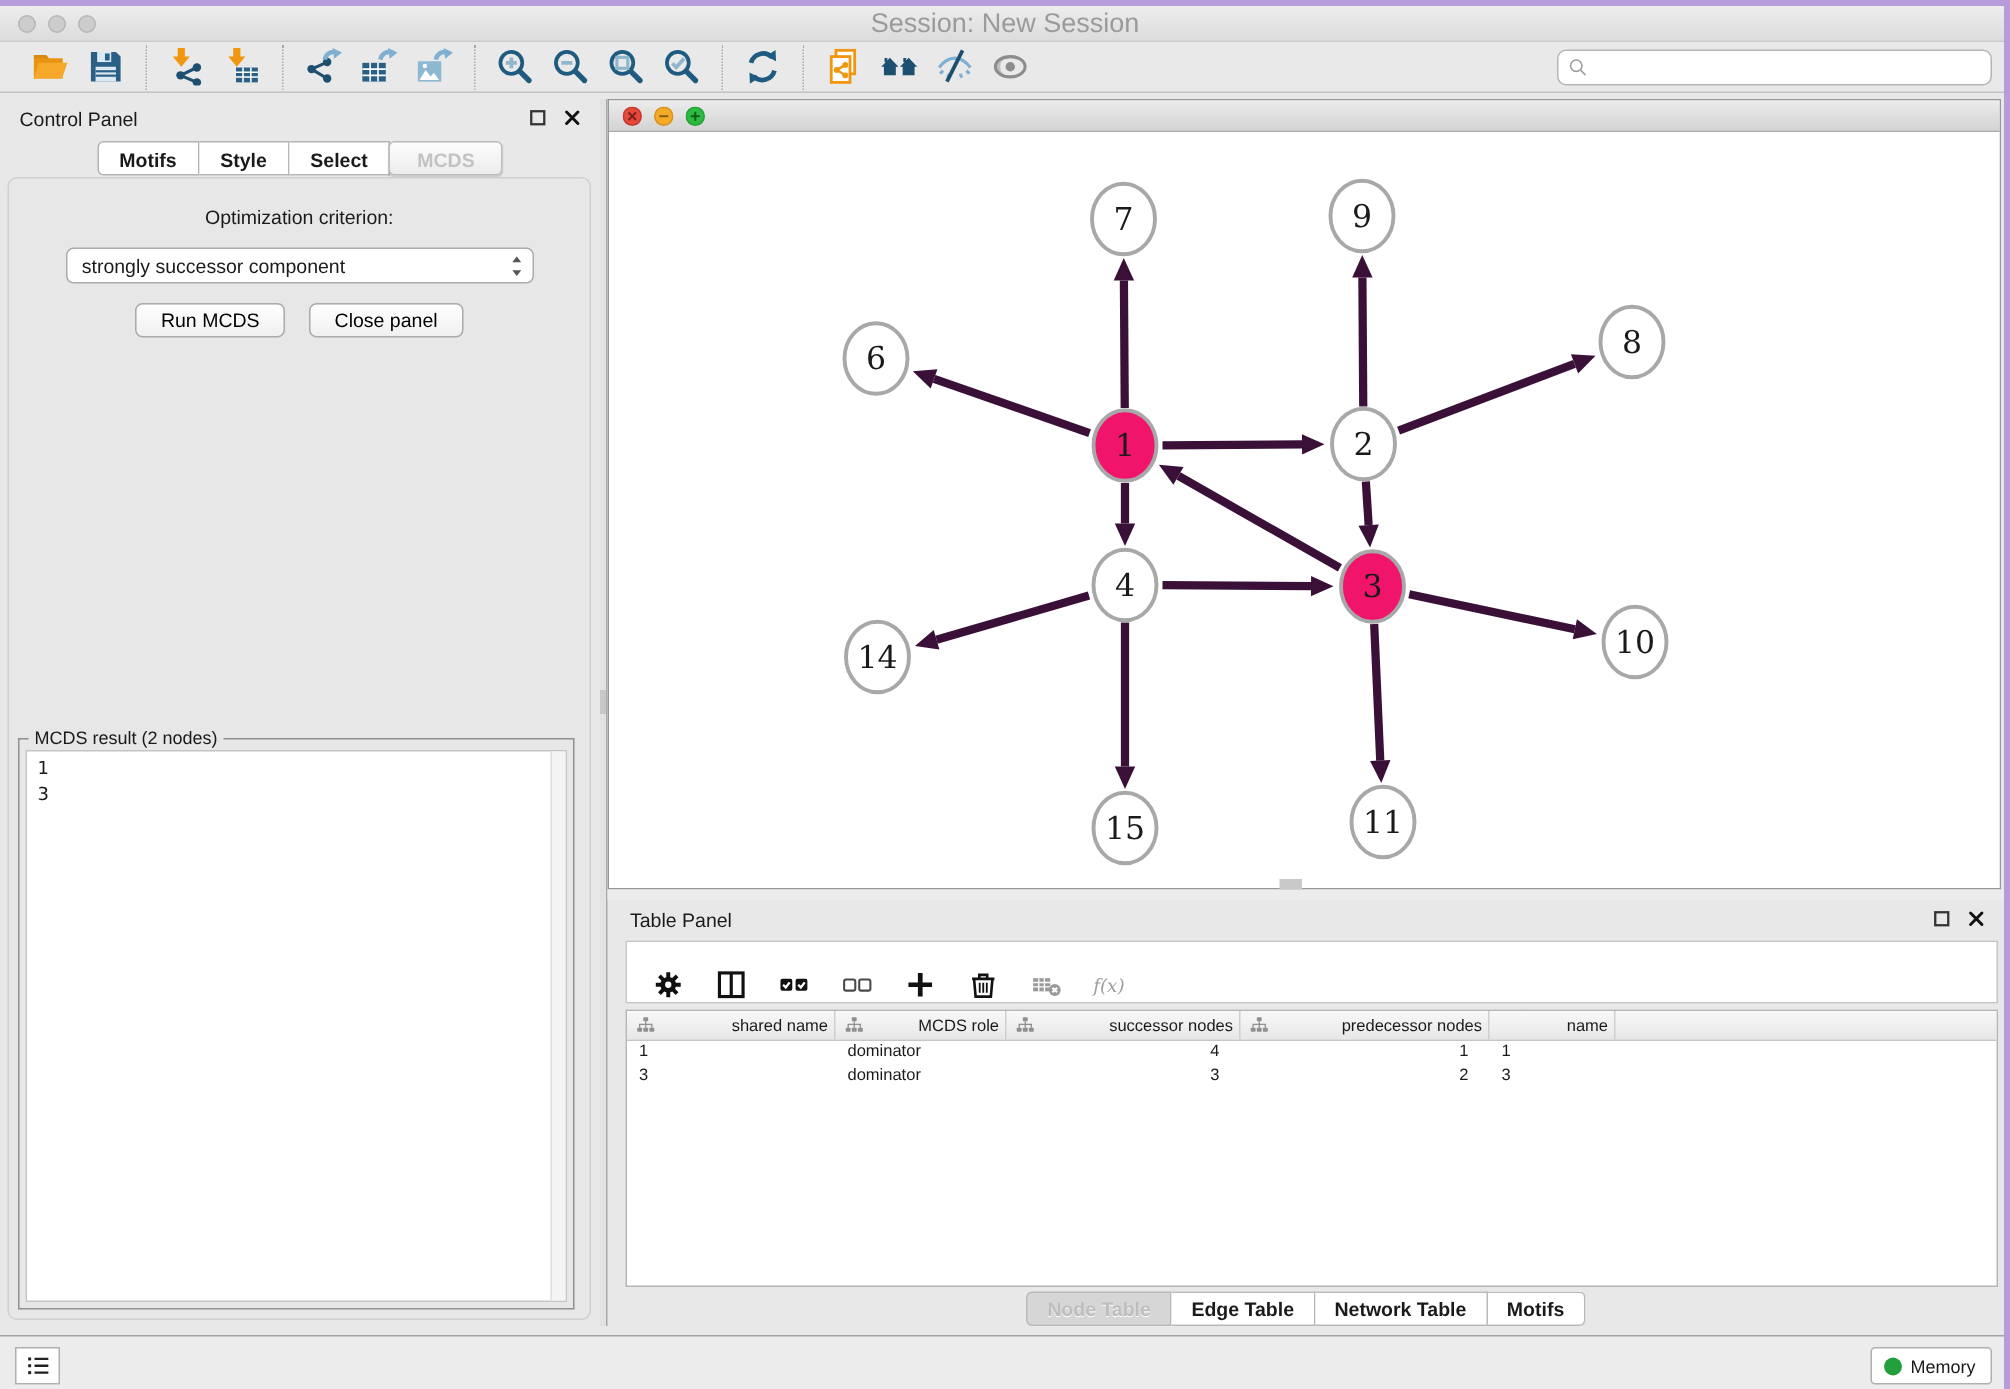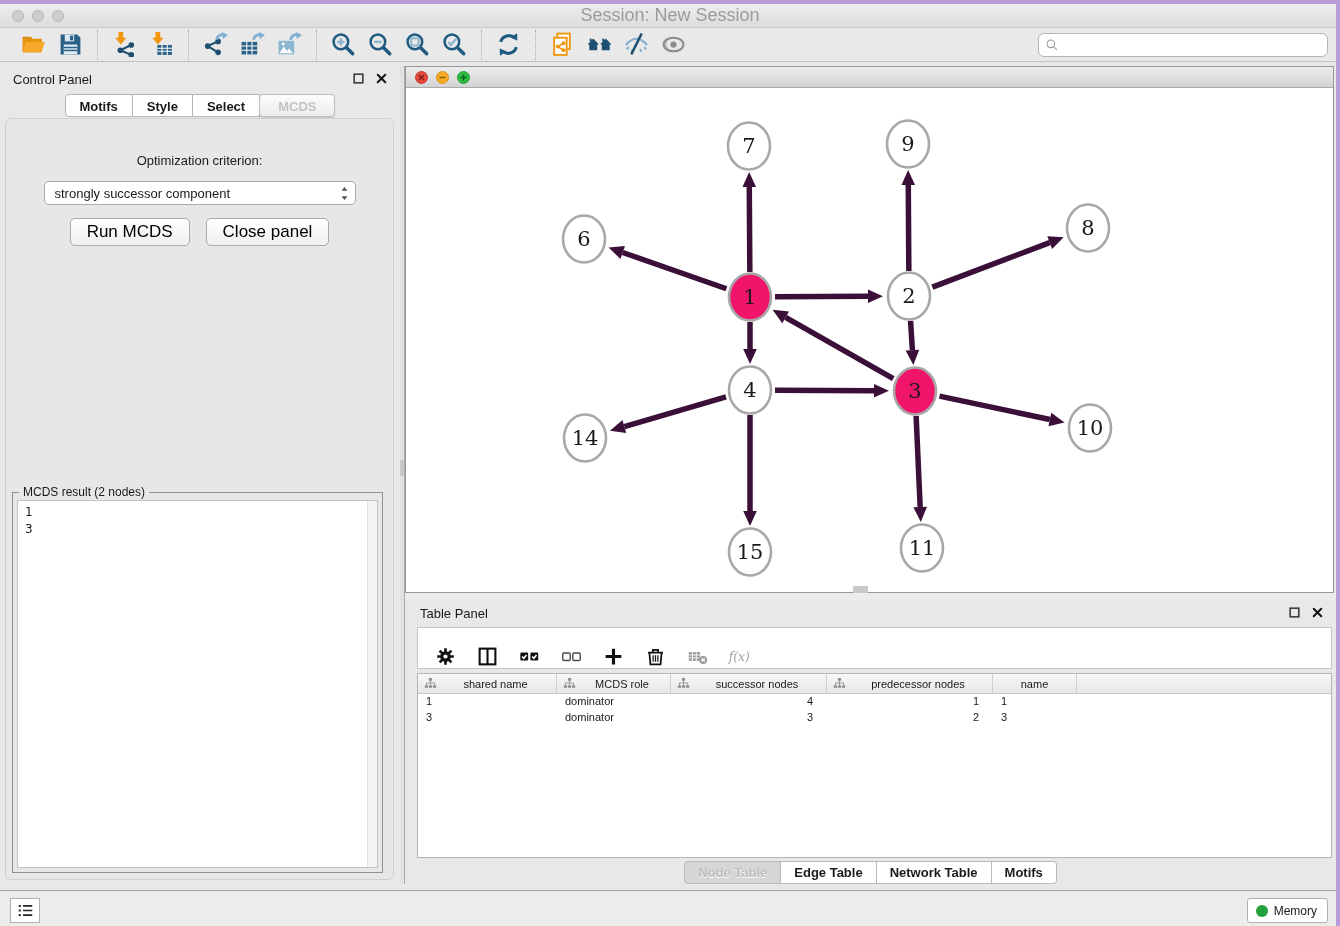--- a/index.html
+++ b/index.html
@@ -43,7 +43,7 @@
     background:linear-gradient(#fdfdfd,#ececec); color:#c3c3c3; box-shadow:0 1px 1px rgba(0,0,0,.15); padding:2px 18px 0;}
   .cp-body { position:absolute; left:5px; right:6px; top:52px; bottom:4px;
     background:#e7e7e7; border:1px solid #cfcfcf; border-radius:6px; }
-  .opt-label { text-align:center; margin-top:34px; font-size:13px; }
+  .opt-label { text-align:center; margin-top:18px; font-size:13px; }
   .criterion { margin:13px auto 0; width:312px; height:24px; background:#fff; border:1px solid #ababab;
     border-radius:5px; display:flex; align-items:center; font-size:13px; padding-left:10px; }
   .criterion .sp { flex:1; }

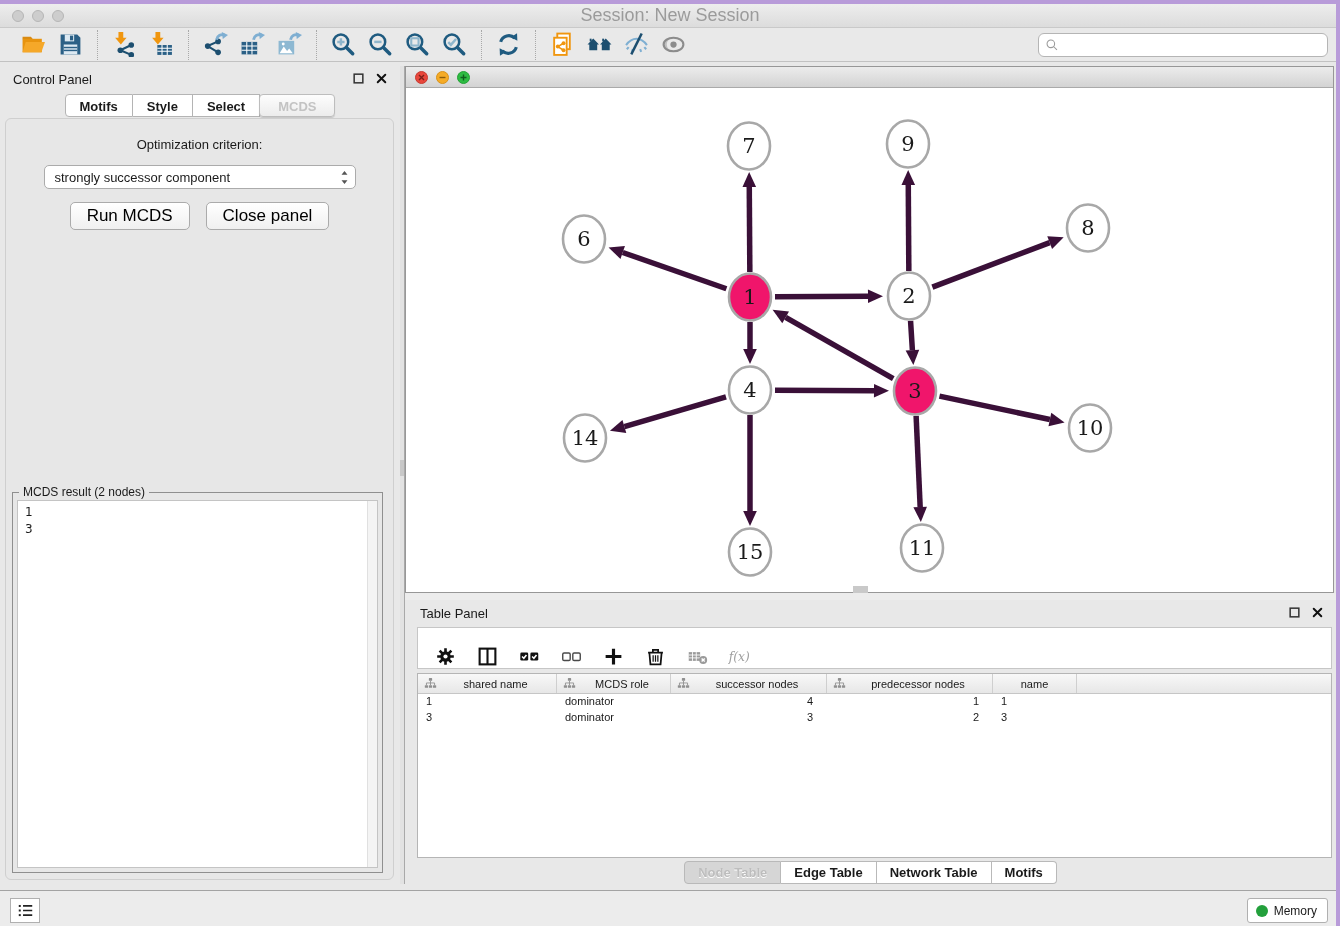--- a/index.html
+++ b/index.html
@@ -49,7 +49,7 @@
   .criterion .sp { flex:1; }
   .criterion svg { width:13px; height:17px; margin-right:4px; }
   .cp-buttons { display:flex; justify-content:center; gap:16px; margin-top:13px; }
-  .cp-btn { font-size:17px; padding:3px 16px; background:linear-gradient(#ffffff,#f0f0f0);
+  .cp-btn { font-size:13px; padding:3px 16px; background:linear-gradient(#ffffff,#f0f0f0);
     border:1px solid #ababab; border-radius:5px; font-family:inherit; }
   .result-box { position:absolute; left:6px; right:10px; top:373px; bottom:6px;
     border:1px solid #8f8f8f; }

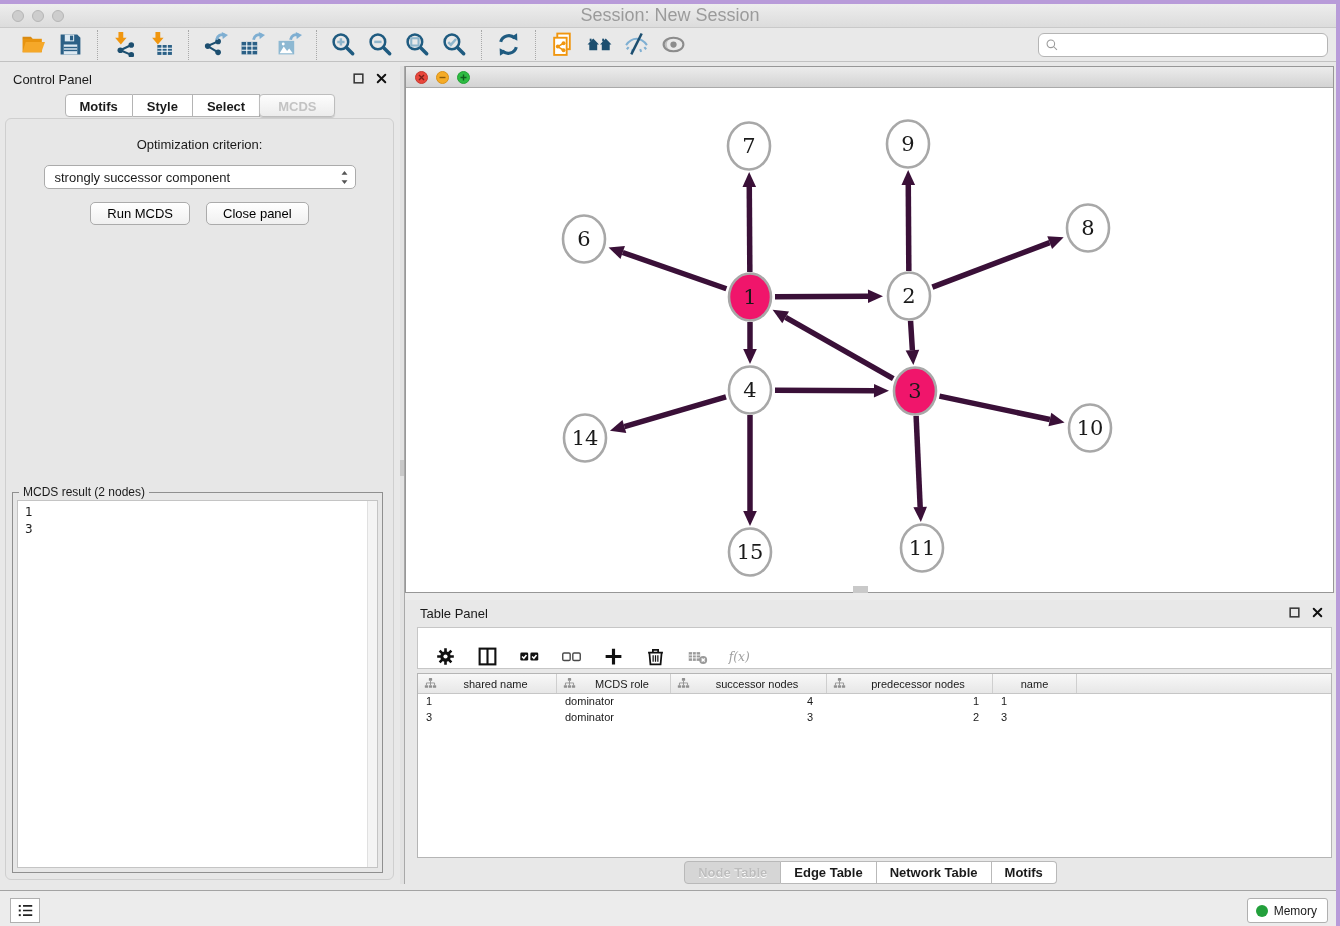--- a/index.html
+++ b/index.html
@@ -88,7 +88,7 @@
   .tp-head { display:flex; height:20px; background:linear-gradient(#f8f8f8,#e7e7e7); border-bottom:1px solid #c6c6c6; }
   .th-cell { display:flex; align-items:center; border-right:1px solid #cfcfcf; font-size:11px; padding:0 4px; }
   .th-cell svg { width:13px; height:13px; margin:0 2px; }
-  .th-cell .lbl { flex:1; text-align:center; }
+  .th-cell .lbl { flex:1; text-align:right; }
   .tp-row { display:flex; height:16px; font-size:11px; }
   .td-cell { padding:1px 8px 0; white-space:nowrap; overflow:hidden; }
   .td-cell.r { text-align:right; padding-right:14px; }

